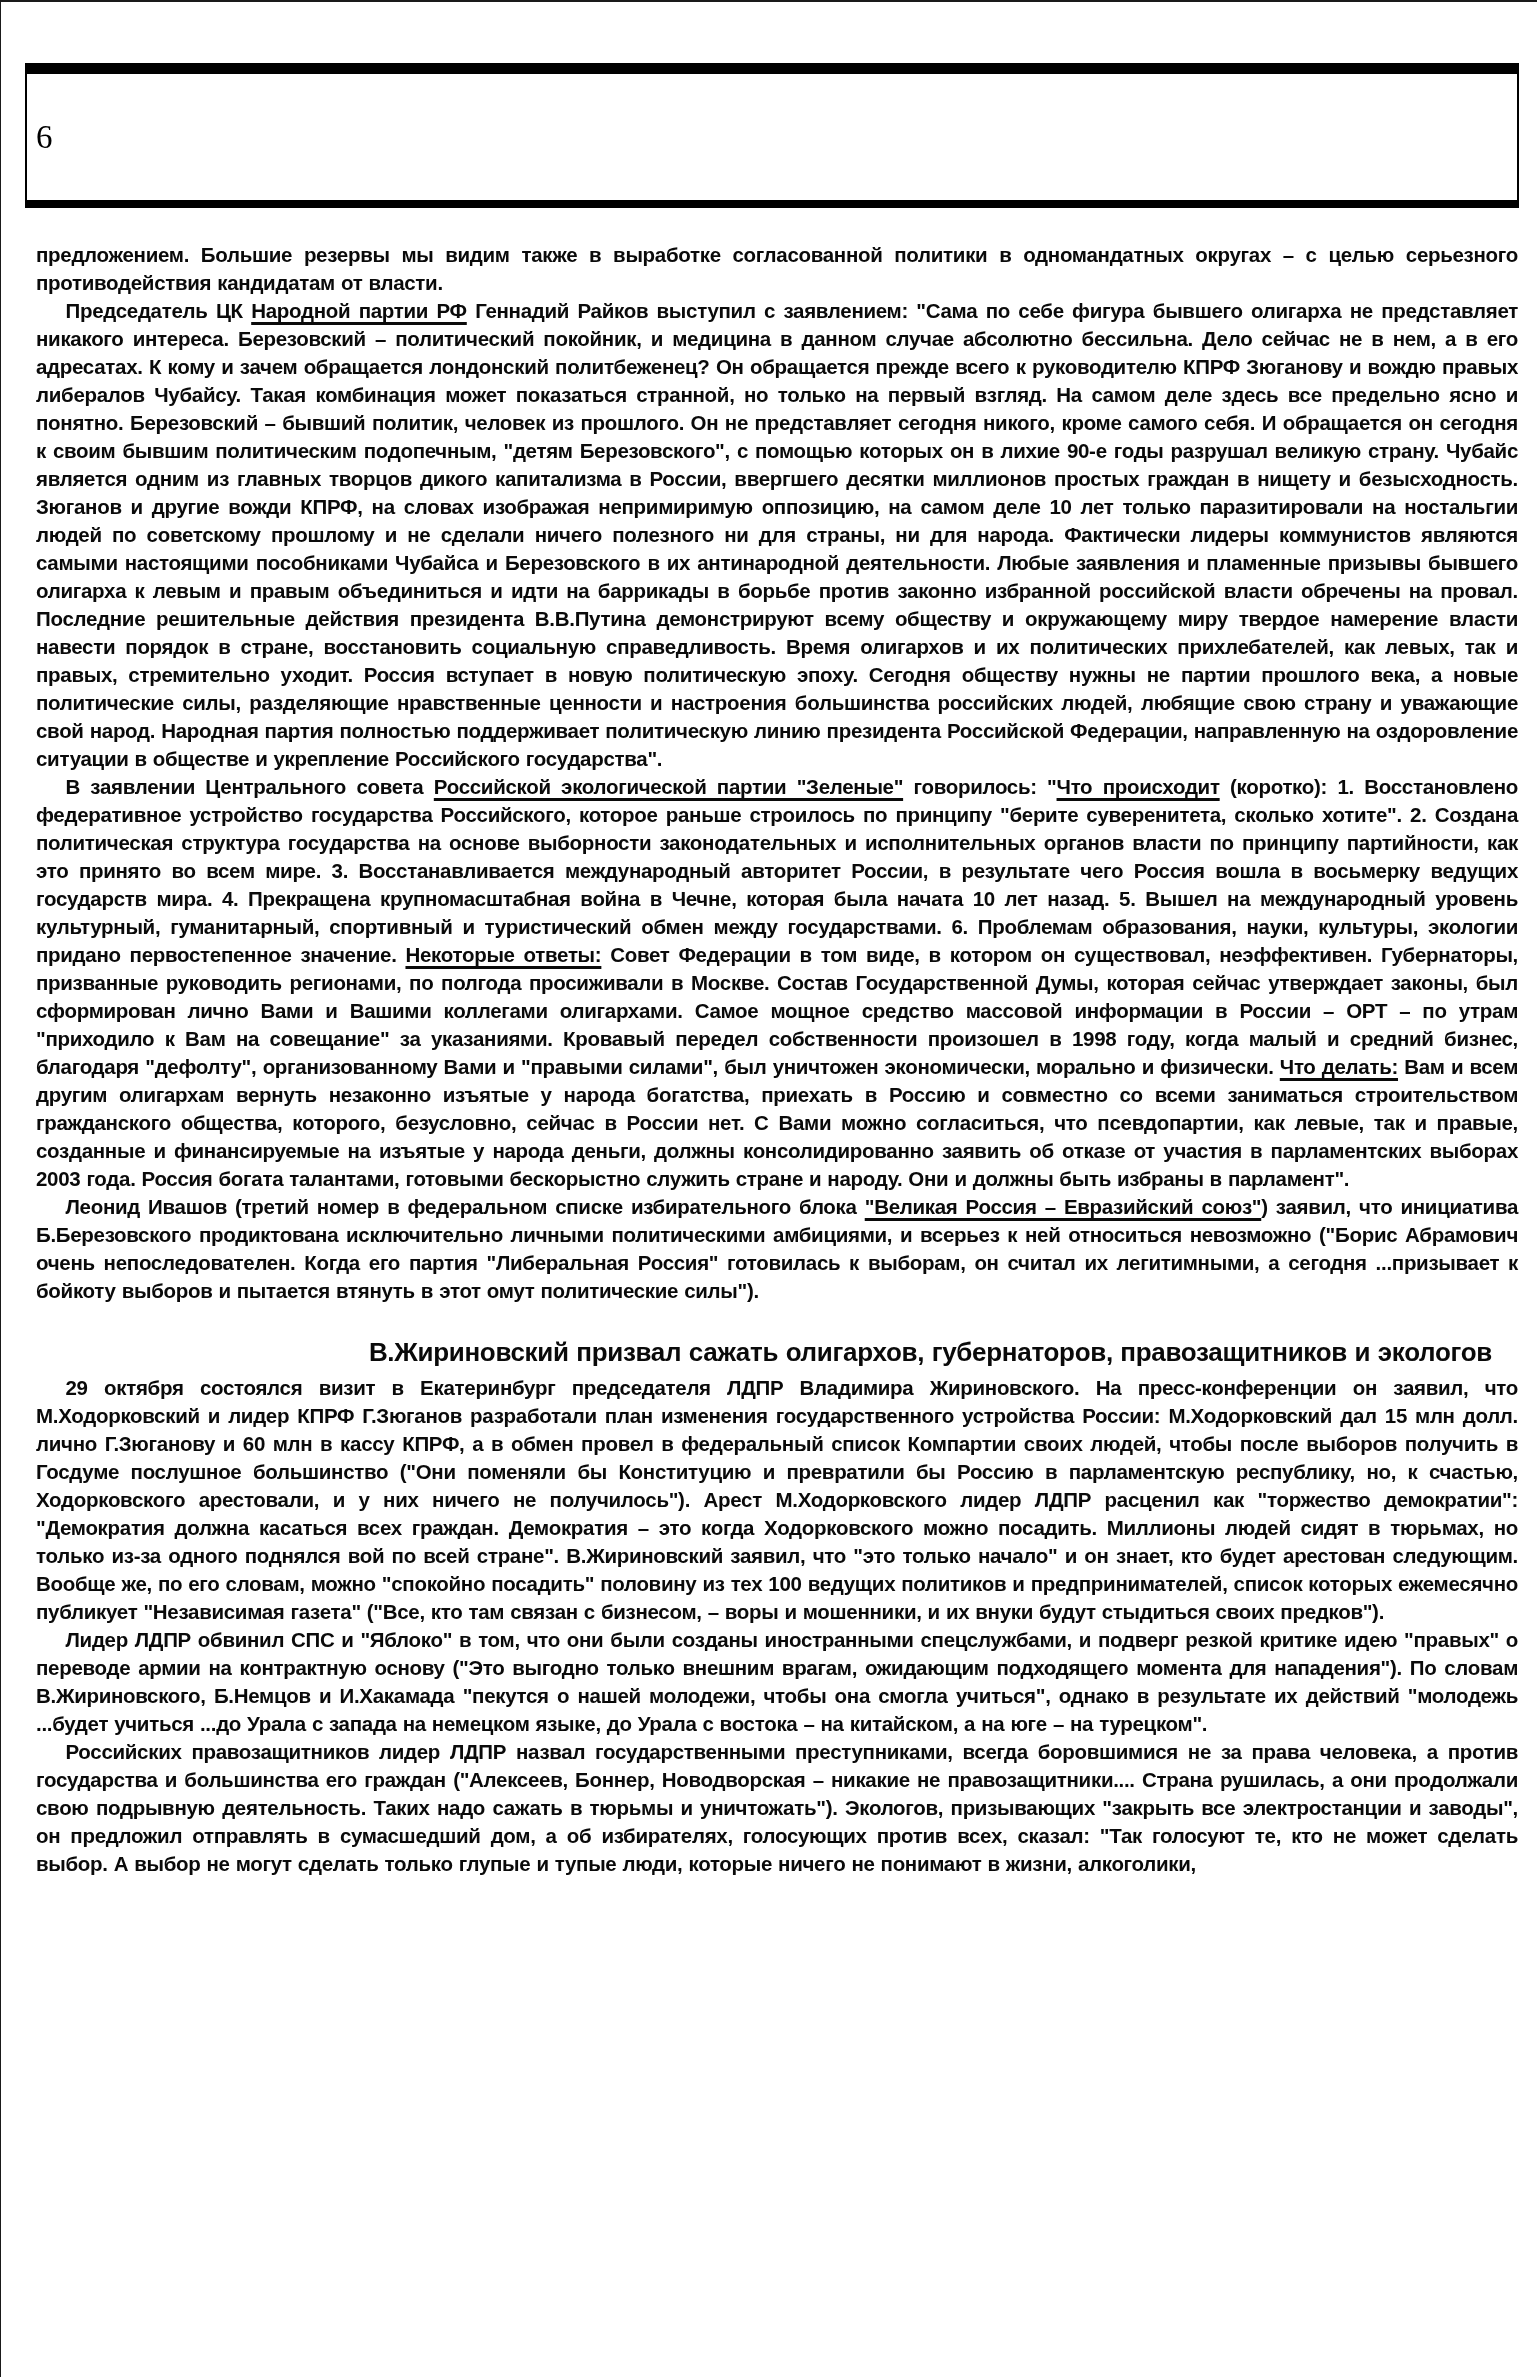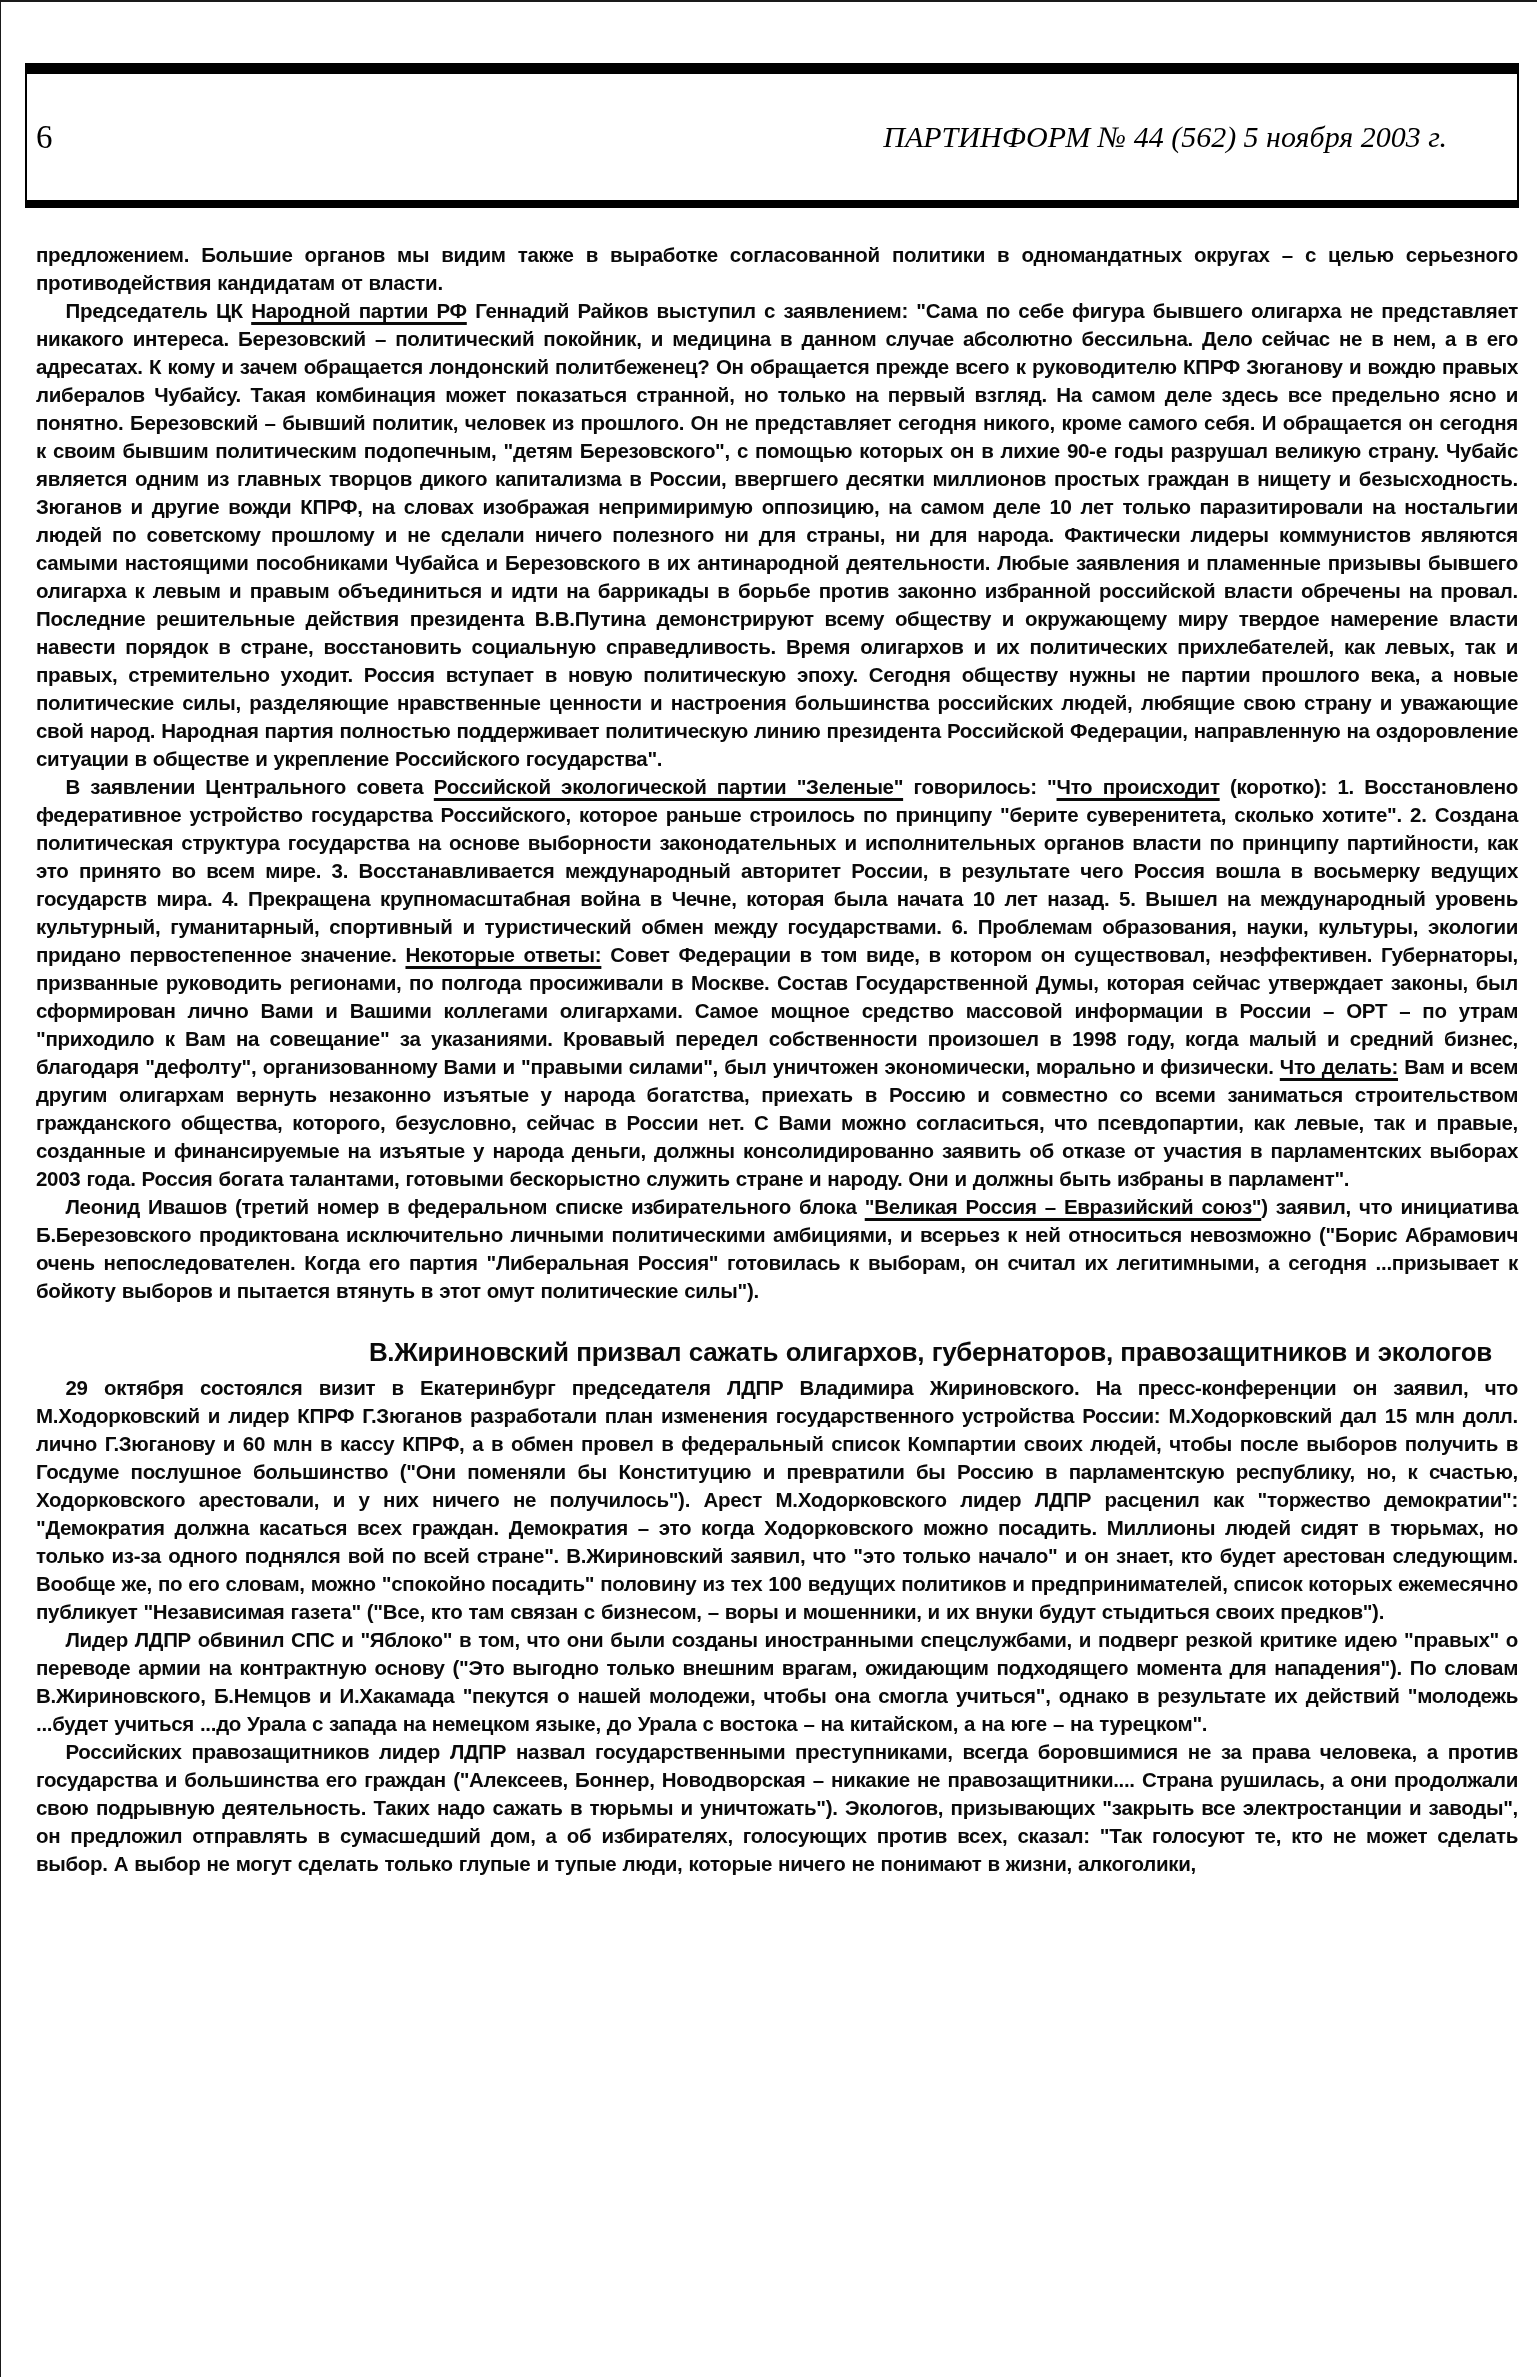--- a/index.html
+++ b/index.html
@@ -75,7 +75,6 @@
 
   <div class="header-box">
     <span class="page-number">6</span>
-    <span class="masthead">ПАРТИНФОРМ № 44 (562) 5 ноября 2003 г.</span>
   </div>
 
   <div class="body-text">

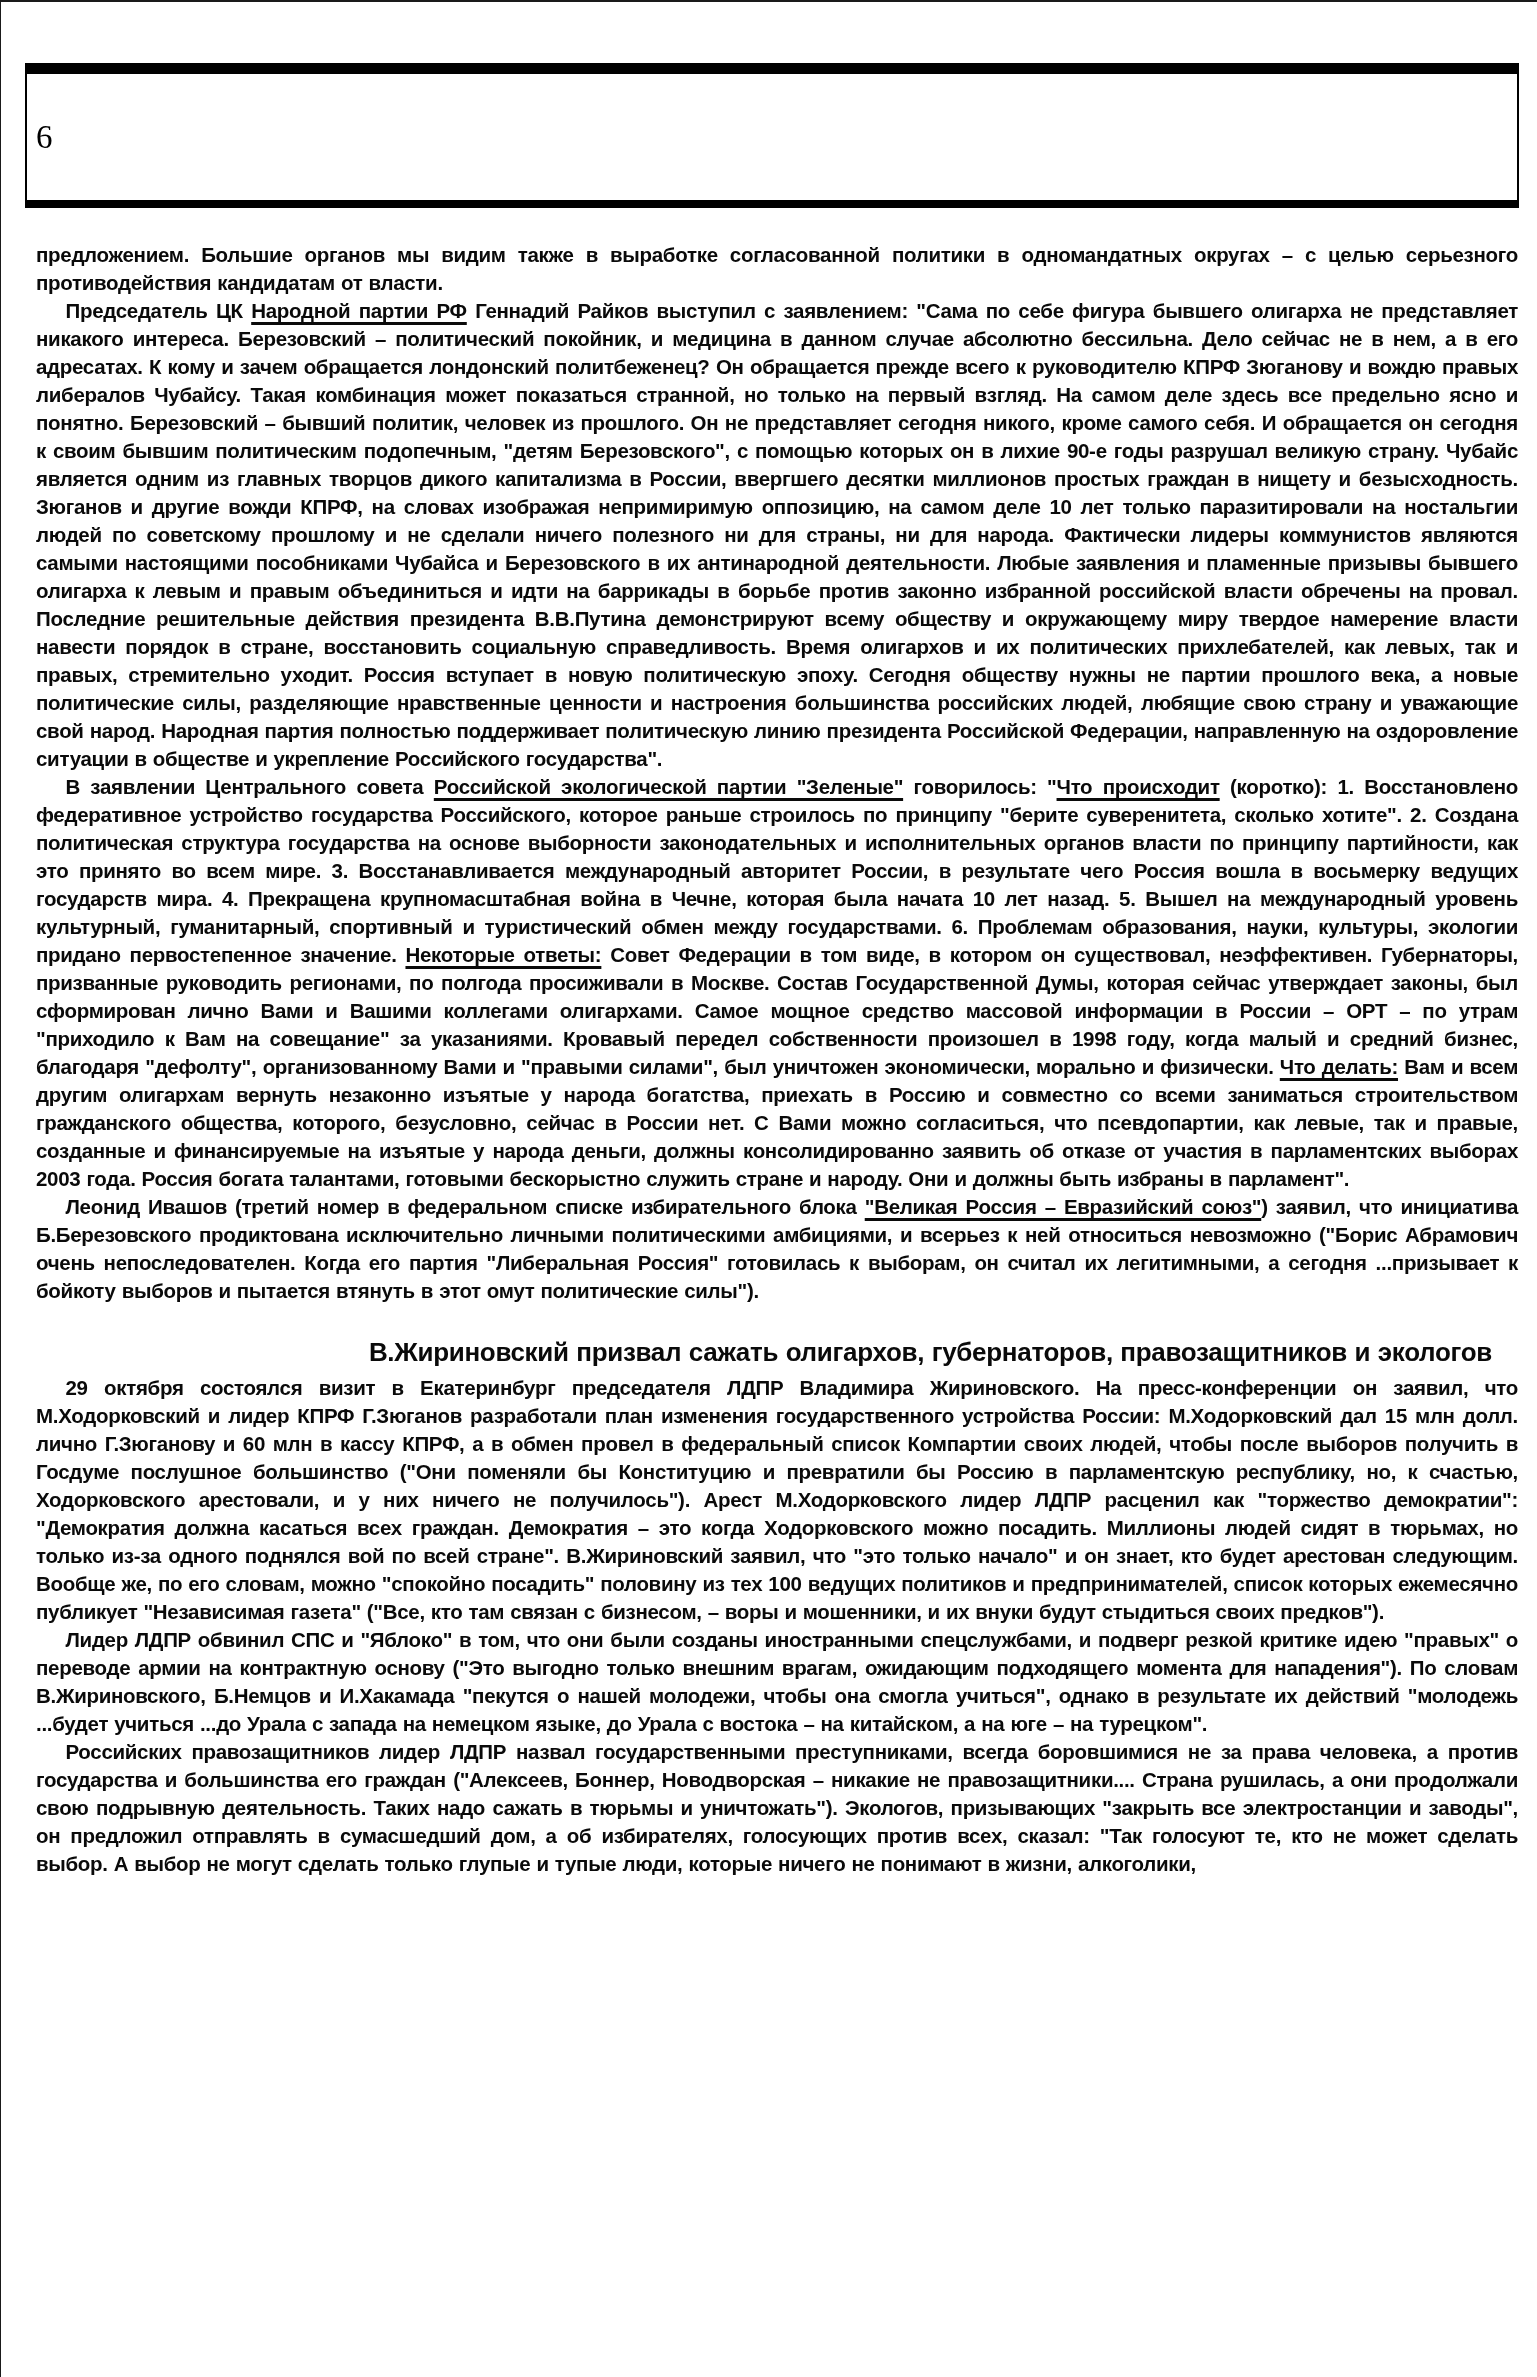--- a/index.html
+++ b/index.html
@@ -79,7 +79,7 @@
 
   <div class="body-text">
 
-    <p class="para"><span>предложением. Большие органов мы видим также в выработке согласованной политики в одномандатных округах – с целью серьезного противодействия кандидатам от власти.</span></p>
+    <p class="para"><span>предложением. Большие резервы мы видим также в выработке согласованной политики в одномандатных округах – с целью серьезного противодействия кандидатам от власти.</span></p>
 
     <p class="para indent"><span>Председатель ЦК </span><span class="u it">Народной партии РФ</span><span> Геннадий Райков выступил с заявлением: "Сама по себе фигура бывшего олигарха не представляет никакого интереса. Березовский – политический покойник, и медицина в данном случае абсолютно бессильна. Дело сейчас не в нем, а в его адресатах. К кому и зачем обращается лондонский политбеженец? Он обращается прежде всего к руководителю КПРФ Зюганову и вождю правых либералов Чубайсу. Такая комбинация может показаться странной, но только на первый взгляд. На самом деле здесь все предельно ясно и понятно. Березовский – бывший политик, человек из прошлого. Он не представляет сегодня никого, кроме самого себя. И обращается он сегодня к своим бывшим политическим подопечным, "детям Березовского", с помощью которых он в лихие 90-е годы разрушал великую страну. Чубайс является одним из главных творцов дикого капитализма в России, ввергшего десятки миллионов простых граждан в нищету и безысходность. Зюганов и другие вожди КПРФ, на словах изображая непримиримую оппозицию, на самом деле 10 лет только паразитировали на ностальгии людей по советскому прошлому и не сделали ничего полезного ни для страны, ни для народа. Фактически лидеры коммунистов являются самыми настоящими пособниками Чубайса и Березовского в их антинародной деятельности. Любые заявления и пламенные призывы бывшего олигарха к левым и правым объединиться и идти на баррикады в борьбе против законно избранной российской власти обречены на провал. Последние решительные действия президента В.В.Путина демонстрируют всему обществу и окружающему миру твердое намерение власти навести порядок в стране, восстановить социальную справедливость. Время олигархов и их политических прихлебателей, как левых, так и правых, стремительно уходит. Россия вступает в новую политическую эпоху. Сегодня обществу нужны не партии прошлого века, а новые политические силы, разделяющие нравственные ценности и настроения большинства российских людей, любящие свою страну и уважающие свой народ. Народная партия полностью поддерживает политическую линию президента Российской Федерации, направленную на оздоровление ситуации в обществе и укрепление Российского государства".</span></p>
 

